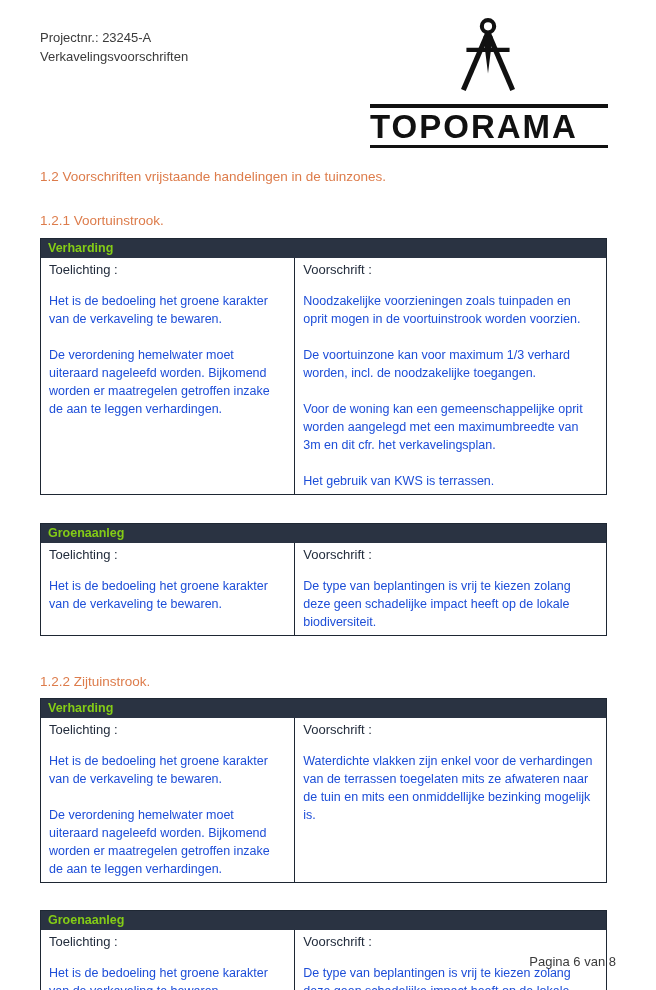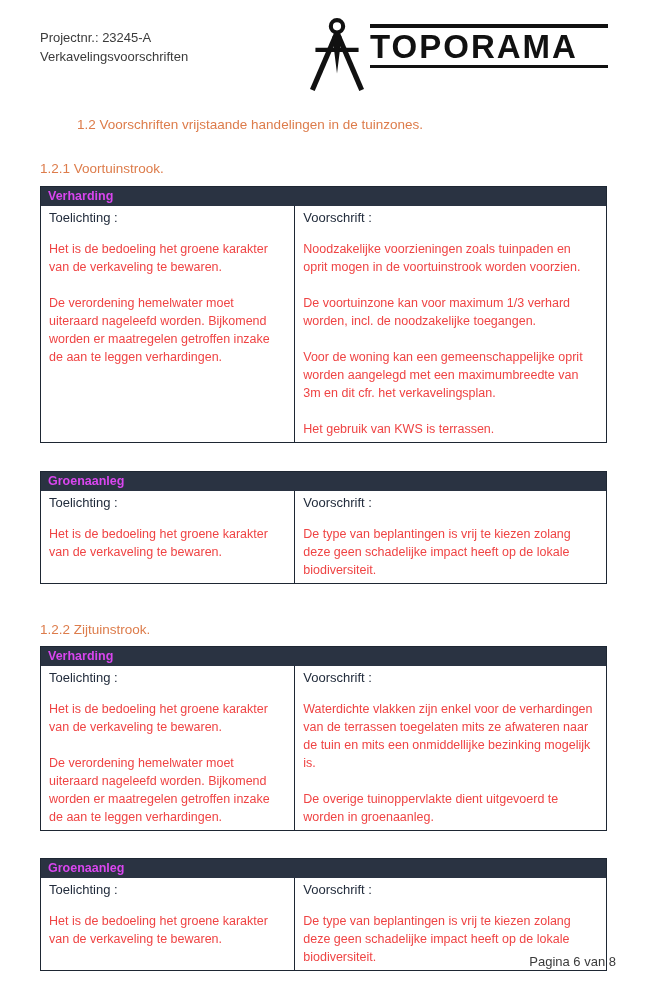--- a/index.html
+++ b/index.html
@@ -19,7 +19,7 @@
   .header-text{font-size:13px;line-height:19px;color:#3b3b3b;}
   .header-text div{white-space:nowrap;}
   
-  .logo{display:flex;align-items:flex-start;margin-top:-12px;}
+  .logo{display:flex;align-items:center;margin-top:-12px;flex-direction:column;}
   .logo-icon{flex:0 0 auto;margin-right:2px;}
   .logo-right{display:flex;flex-direction:column;width:238px;}
   .logo-topline{height:4px;background:#111;margin-top:8px;}

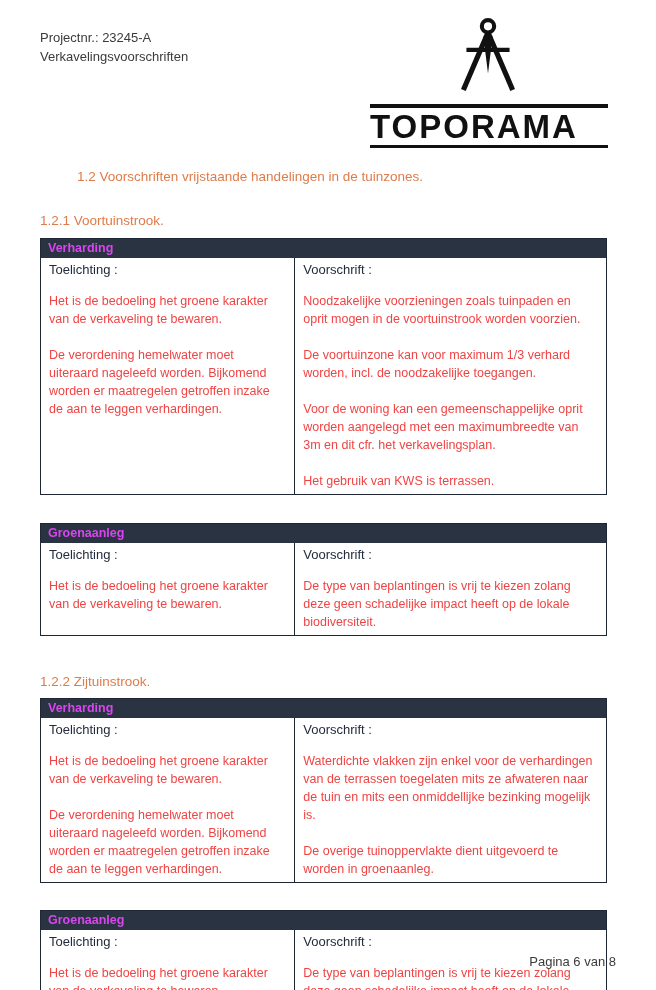--- a/index.html
+++ b/index.html
@@ -36,7 +36,7 @@
   .sec-heading{
     color:#DD7C4B;font-size:13.5px;line-height:17px;font-weight:400;
   }
-  .h12{margin-top:20px;margin-left:37px;}
+  .h12{margin-top:20px;}
   .h121{margin-top:27px;}
   .h122{margin-top:37px;}
   

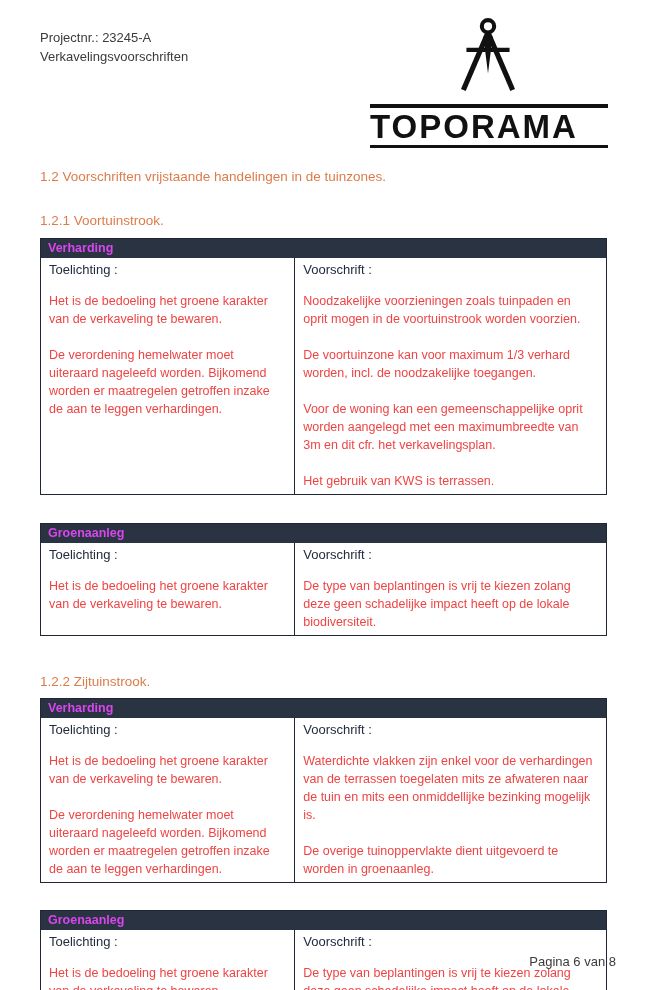--- a/index.html
+++ b/index.html
@@ -51,7 +51,7 @@
   .t3{margin-top:8px;}
   .t4{margin-top:27px;}
   .tbl-title{
-    background:#2A3342;color:#d946ef;
+    background:#2A3342;color:#84cc16;
     font-size:12.5px;font-weight:700;
     padding:2px 7px 3px 7px;line-height:14px;
   }

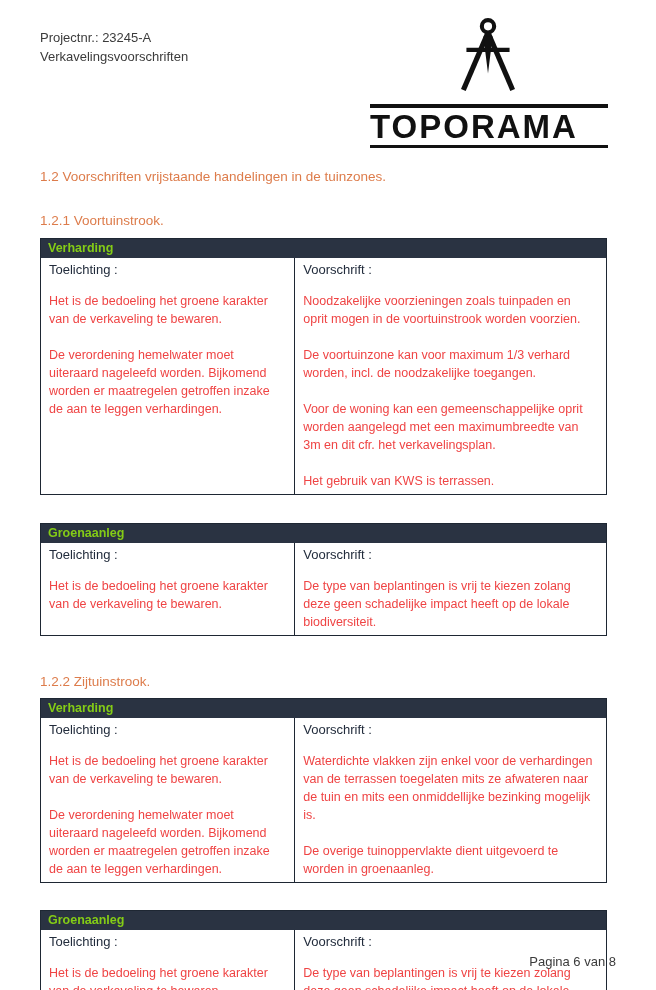--- a/index.html
+++ b/index.html
@@ -67,7 +67,7 @@
     color:#222C3C;font-size:13px;line-height:18px;margin:0 0 13px 0;
   }
   .para{
-    color:#ef4444;font-size:12.5px;line-height:18px;margin:0 0 18px 0;
+    color:#1d4ed8;font-size:12.5px;line-height:18px;margin:0 0 18px 0;
   }
   .para:last-child{margin-bottom:0;}
   

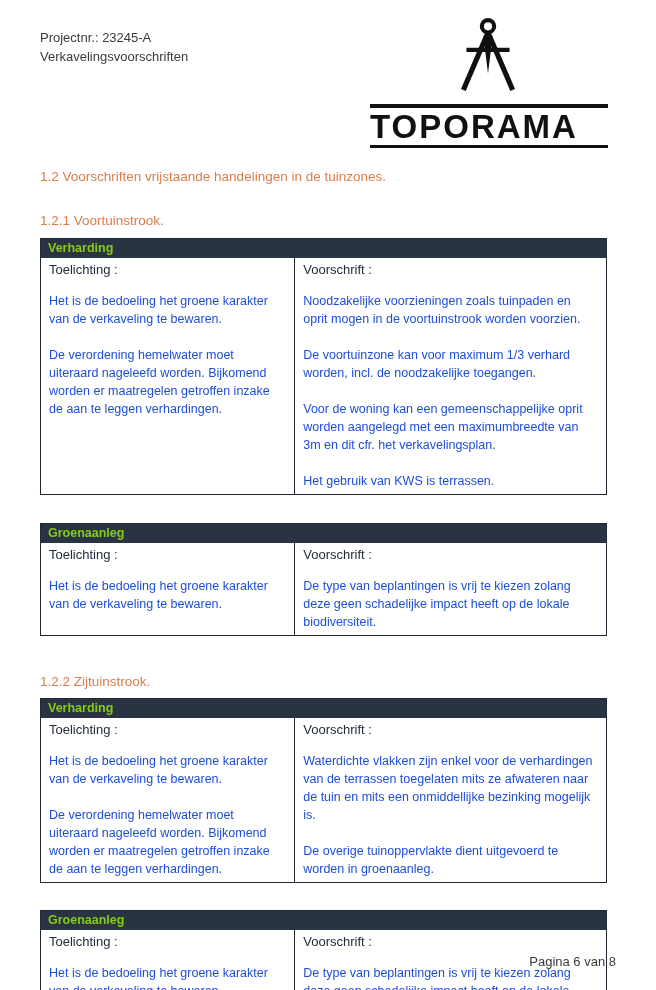--- a/index.html
+++ b/index.html
@@ -152,7 +152,6 @@
       <div class="cell cell-right">
         <p class="cell-label">Voorschrift :</p>
         <p class="para">Waterdichte vlakken zijn enkel voor de verhardingen van de terrassen toegelaten mits ze afwateren naar de tuin en mits een onmiddellijke bezinking mogelijk is.</p>
-        <p class="para">De overige tuinoppervlakte dient uitgevoerd te worden in groenaanleg.</p>
       </div>
     </div>
   </div>

